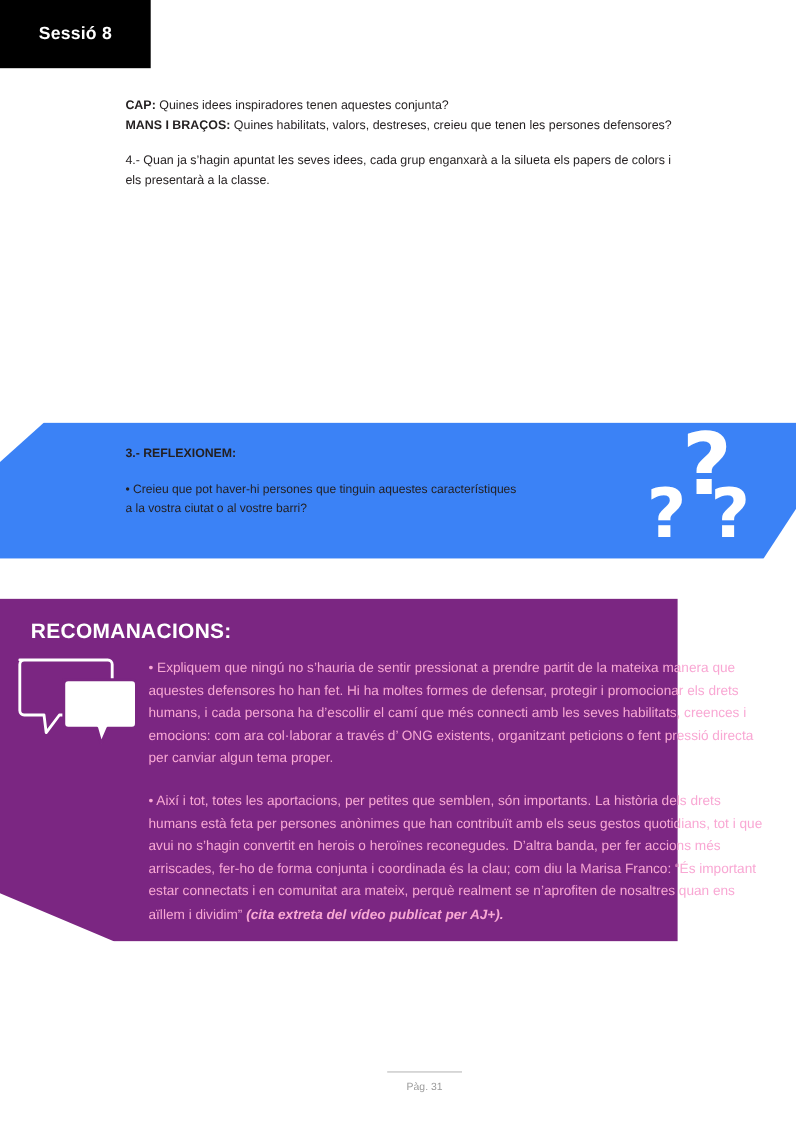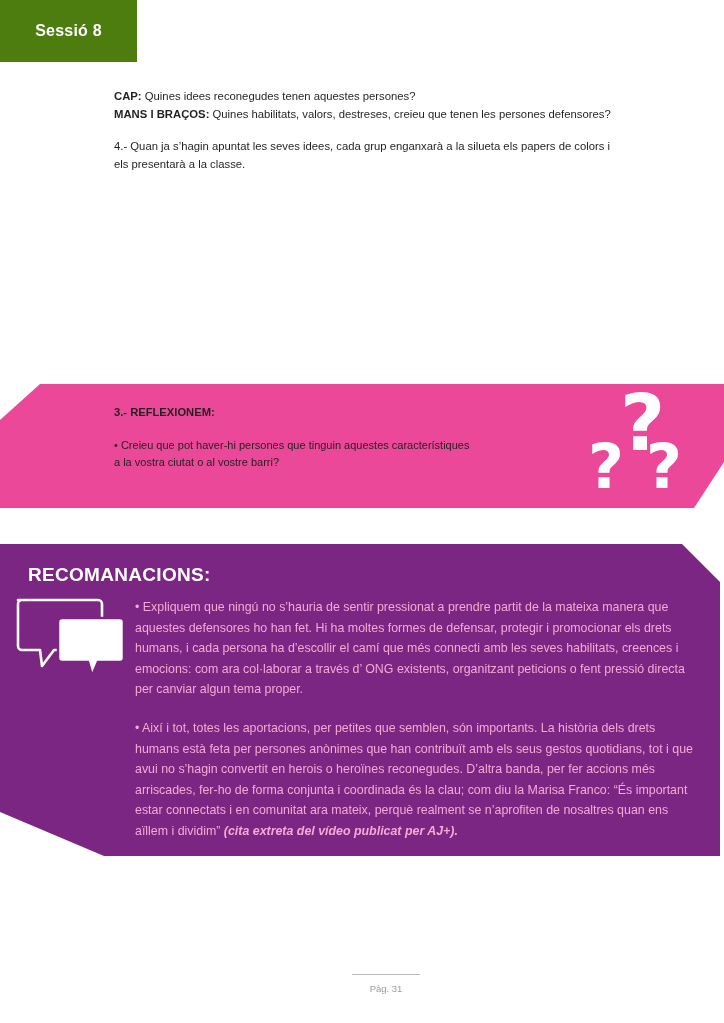--- a/index.html
+++ b/index.html
@@ -22,7 +22,7 @@
     top: 0;
     width: 137px;
     height: 62px;
-    background: #4d7c0f;
+    background: #000000;
     display: flex;
     align-items: center;
     justify-content: center;

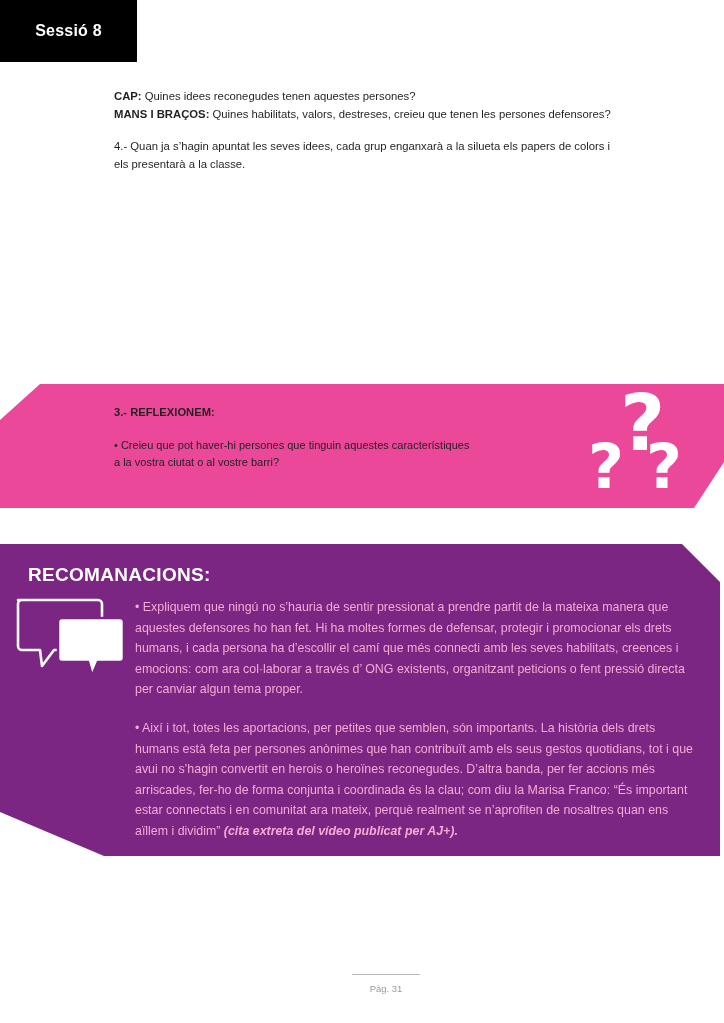--- a/index.html
+++ b/index.html
@@ -180,7 +180,7 @@
 
 
   <div class="qa-block">
-    <p class="tight"><span class="lbl">CAP:</span><span> Quines idees reconegudes tenen aquestes persones?</span></p>
+    <p class="tight"><span class="lbl">CAP:</span><span> Quines idees inspiradores tenen aquestes conjunta?</span></p>
     <p class="tight"><span class="lbl">MANS I BRAÇOS:</span><span> Quines habilitats, valors, destreses, creieu que tenen les persones defensores?</span></p>
   </div>
 

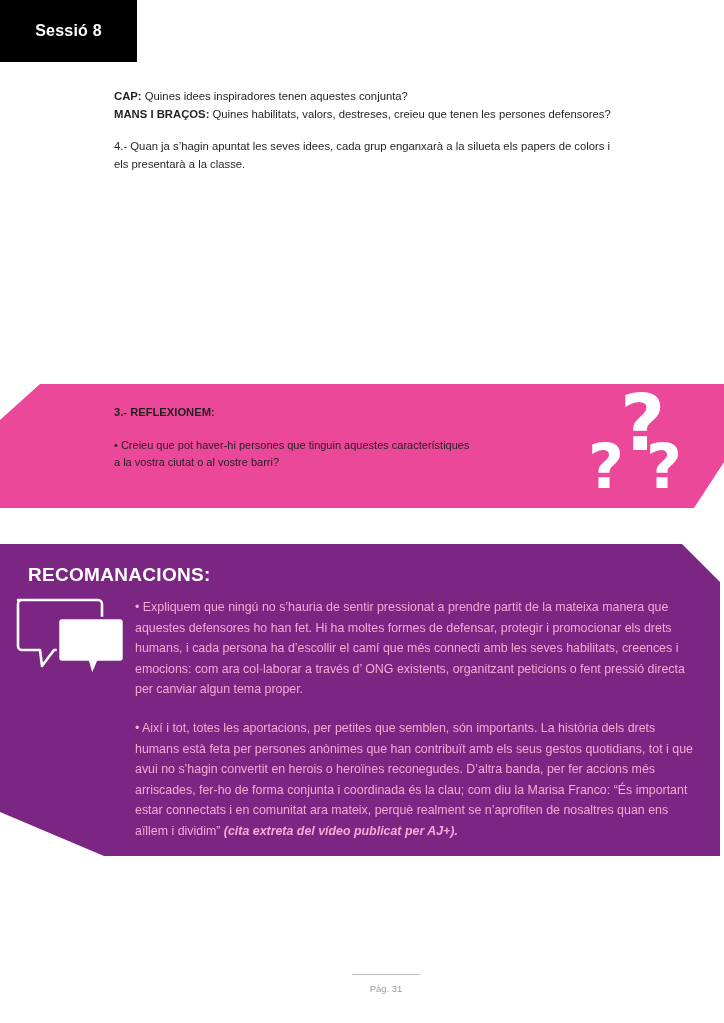--- a/index.html
+++ b/index.html
@@ -64,7 +64,7 @@
     top: 384px;
     width: 724px;
     height: 124px;
-    background: #ec4899;
+    background: #3b82f6;
     clip-path: polygon(40px 0, 724px 0, 724px 78px, 694px 124px, 0 124px, 0 36px);
     overflow: hidden;
   }

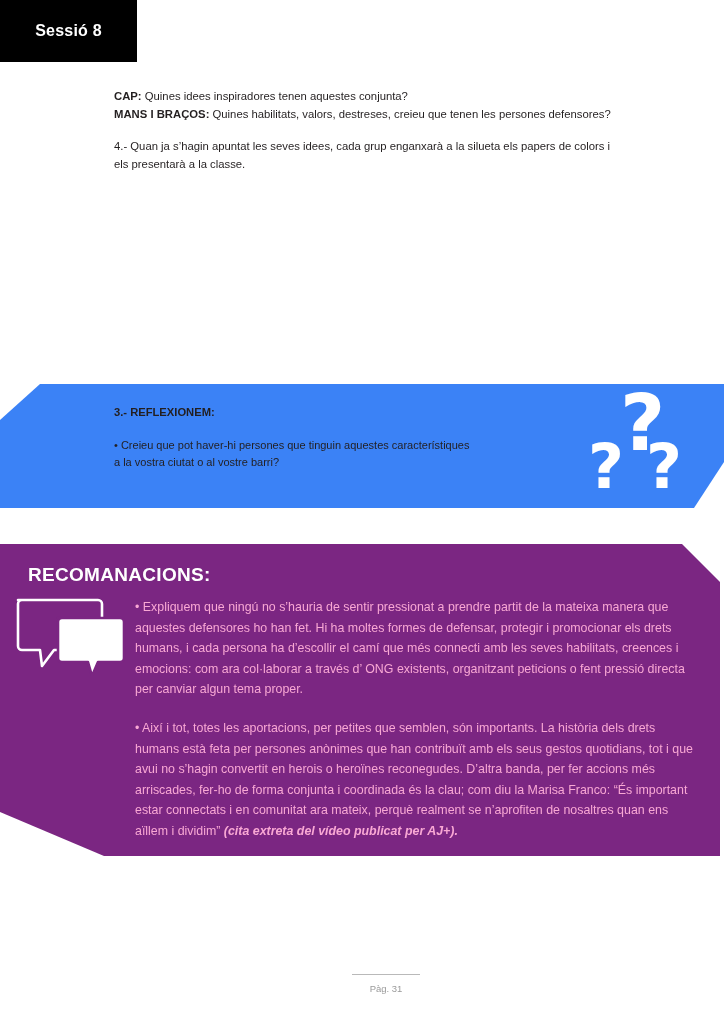--- a/index.html
+++ b/index.html
@@ -109,7 +109,7 @@
     position: absolute;
     left: 0;
     top: 544px;
-    width: 720px;
+    width: 616px;
     height: 312px;
     background: #7B2682;
     clip-path: polygon(0 0, 682px 0, 724px 42px, 724px 312px, 104px 312px, 0 268px);

